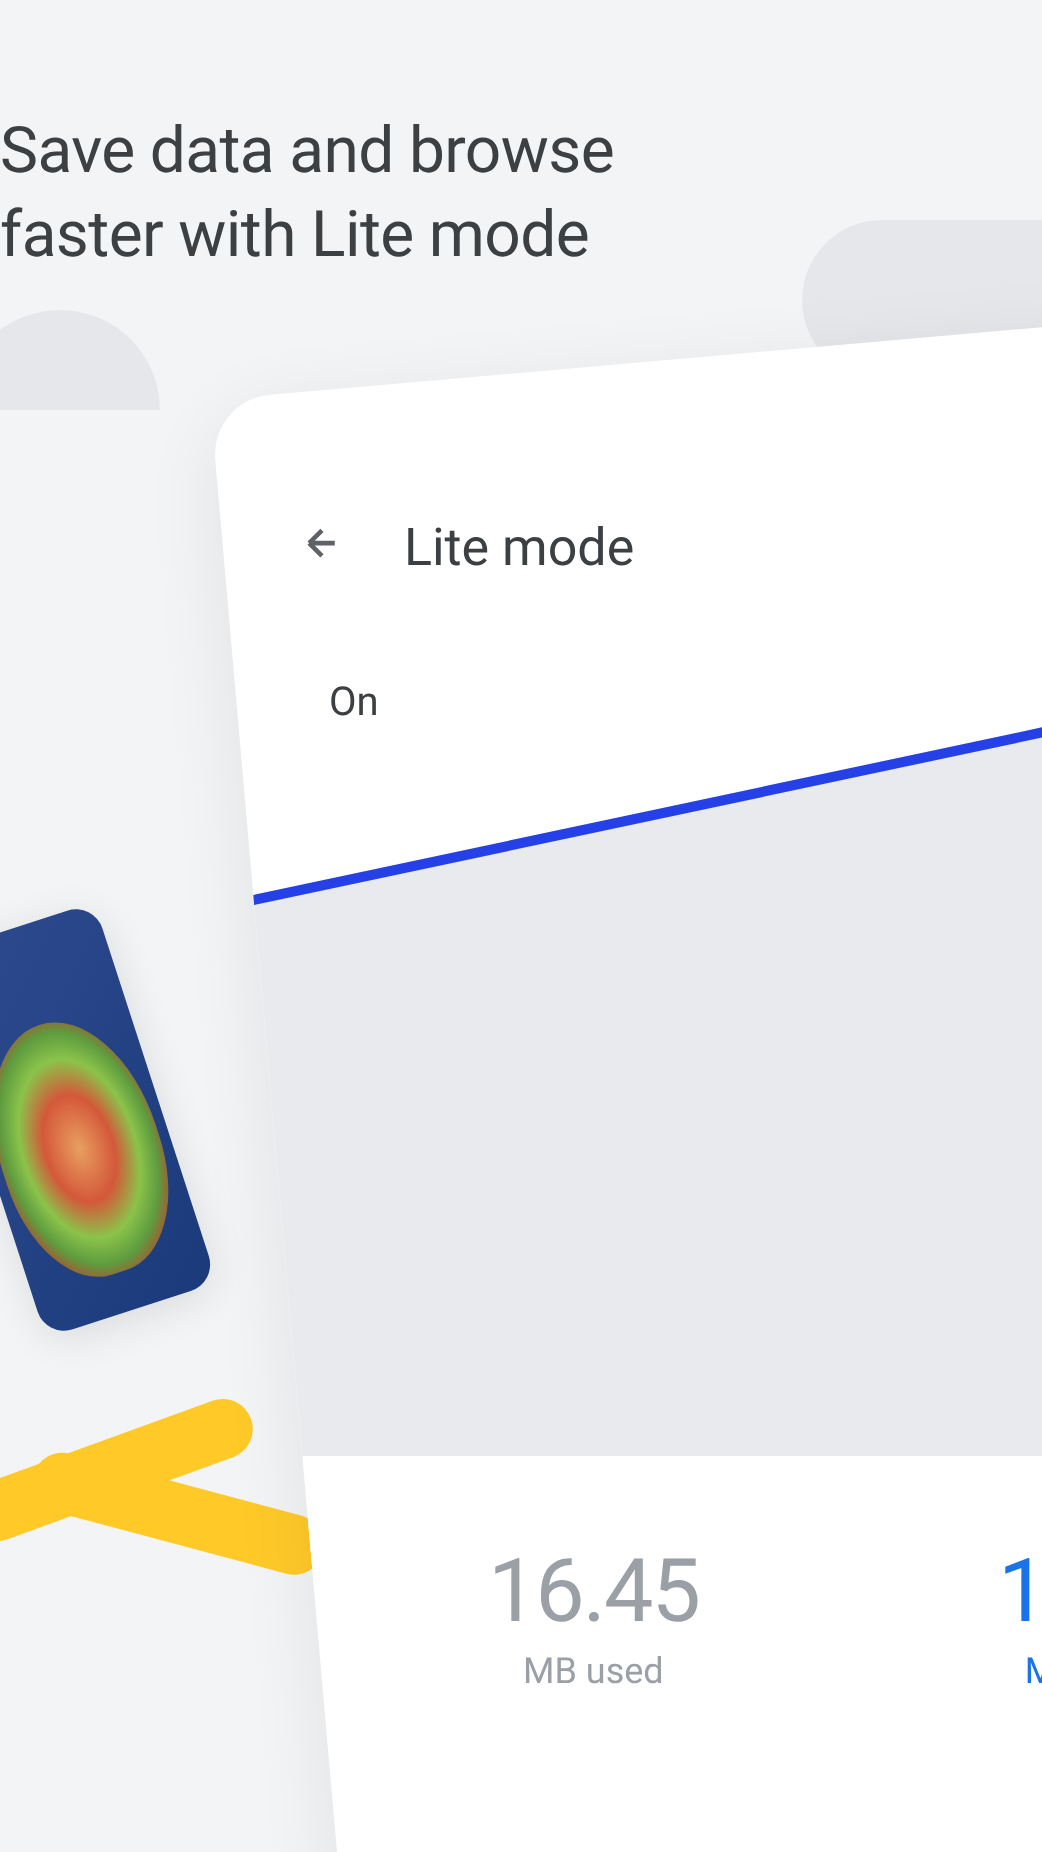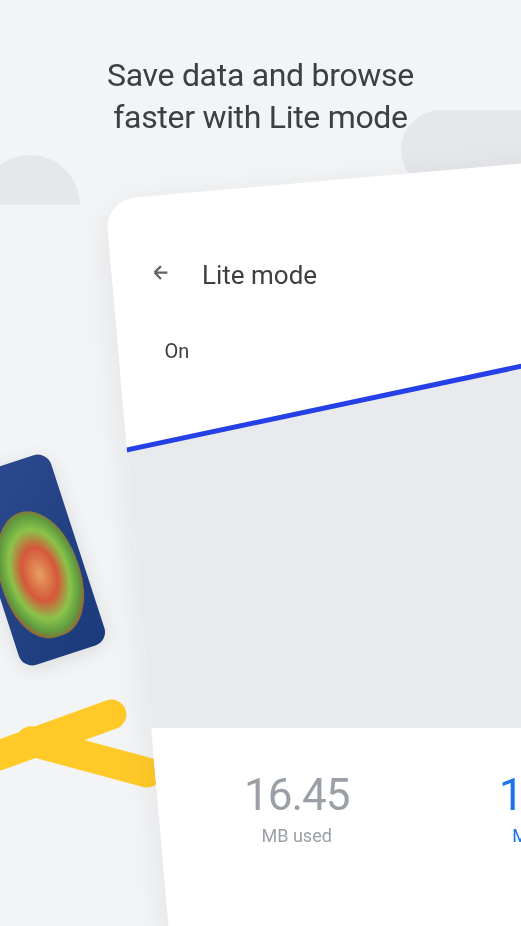--- a/index.html
+++ b/index.html
@@ -40,7 +40,6 @@
       top: 55px;
       left: 0;
       right: 0;
-      text-align: center;
       font-size: 32px;
       font-weight: 400;
       color: #3C4043;

